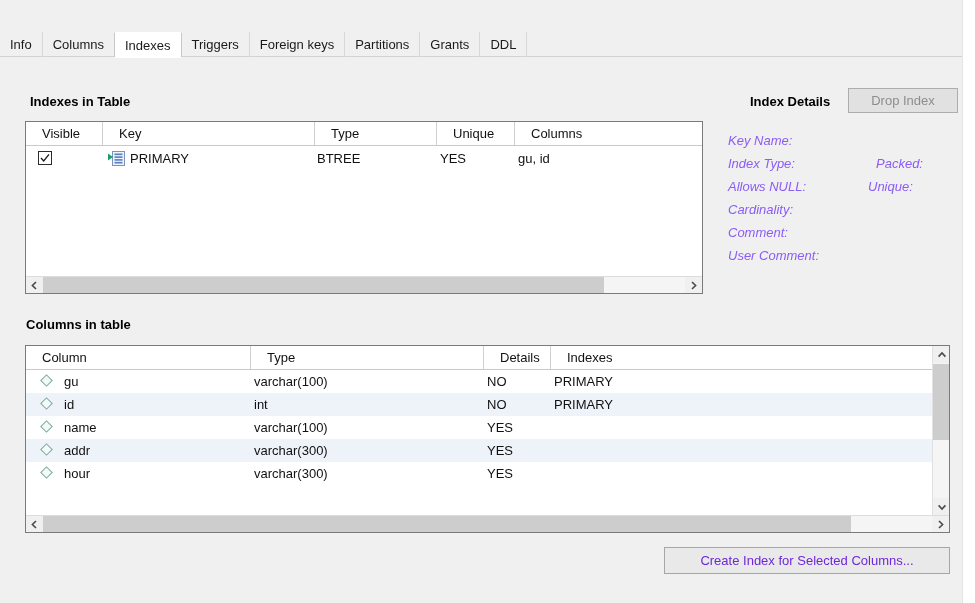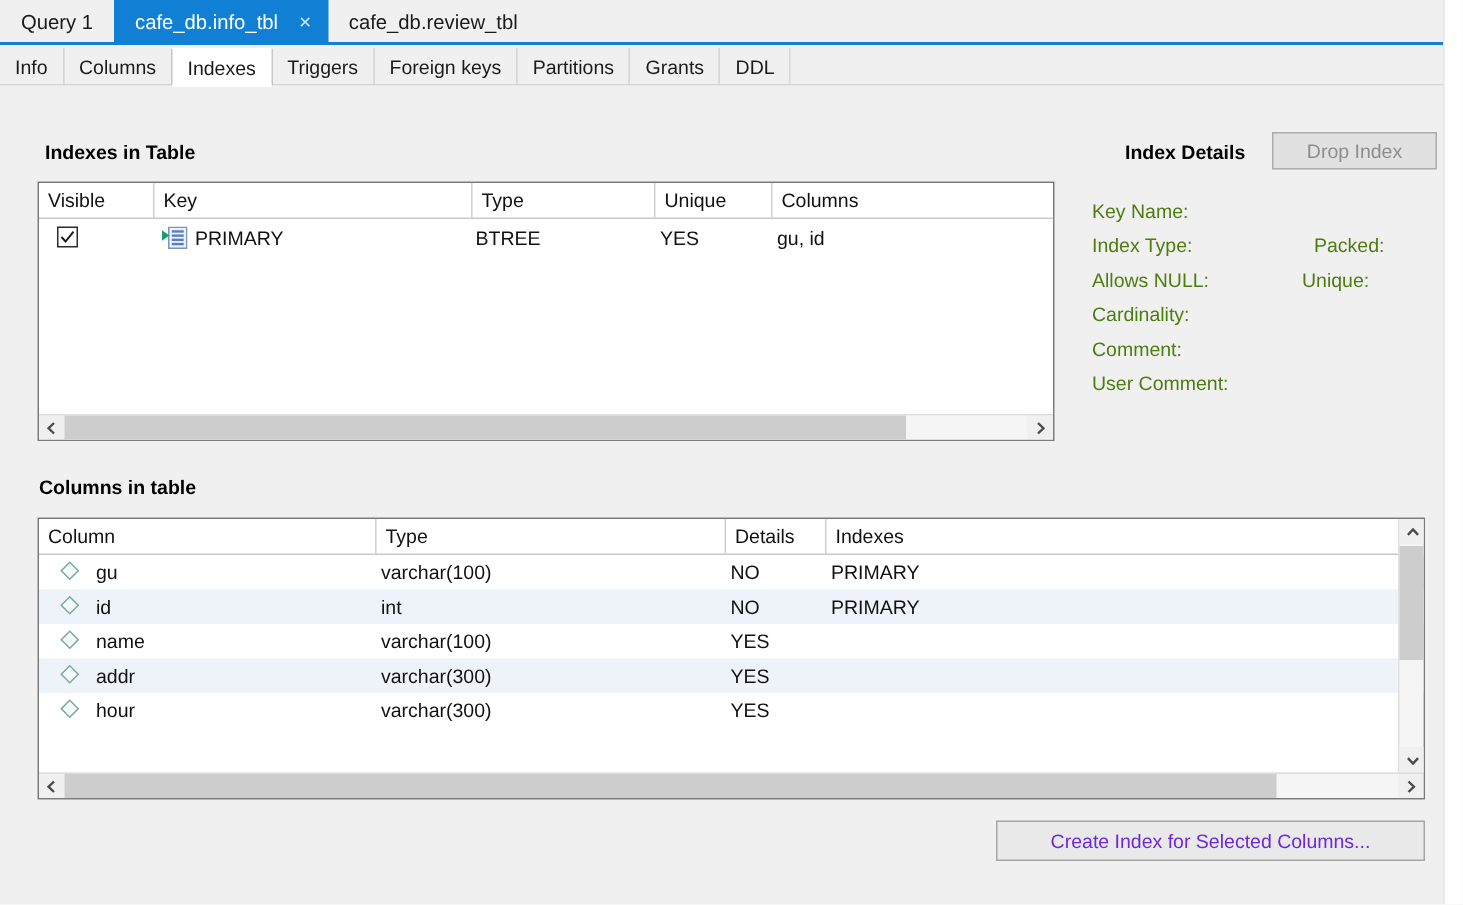--- a/index.html
+++ b/index.html
@@ -265,18 +265,6 @@
 
 <div id="app">
 
-  <div class="tabstrip">
-    <div class="etab">
-      <span>Query 1</span>
-    </div>
-    <div class="etab active">
-      <span>cafe_db.info_tbl</span>
-      <span class="tabclose">×</span>
-    </div>
-    <div class="etab">
-      <span>cafe_db.review_tbl</span>
-    </div>
-  </div>
 
   <div class="subtabs">
     <div class="stab first">

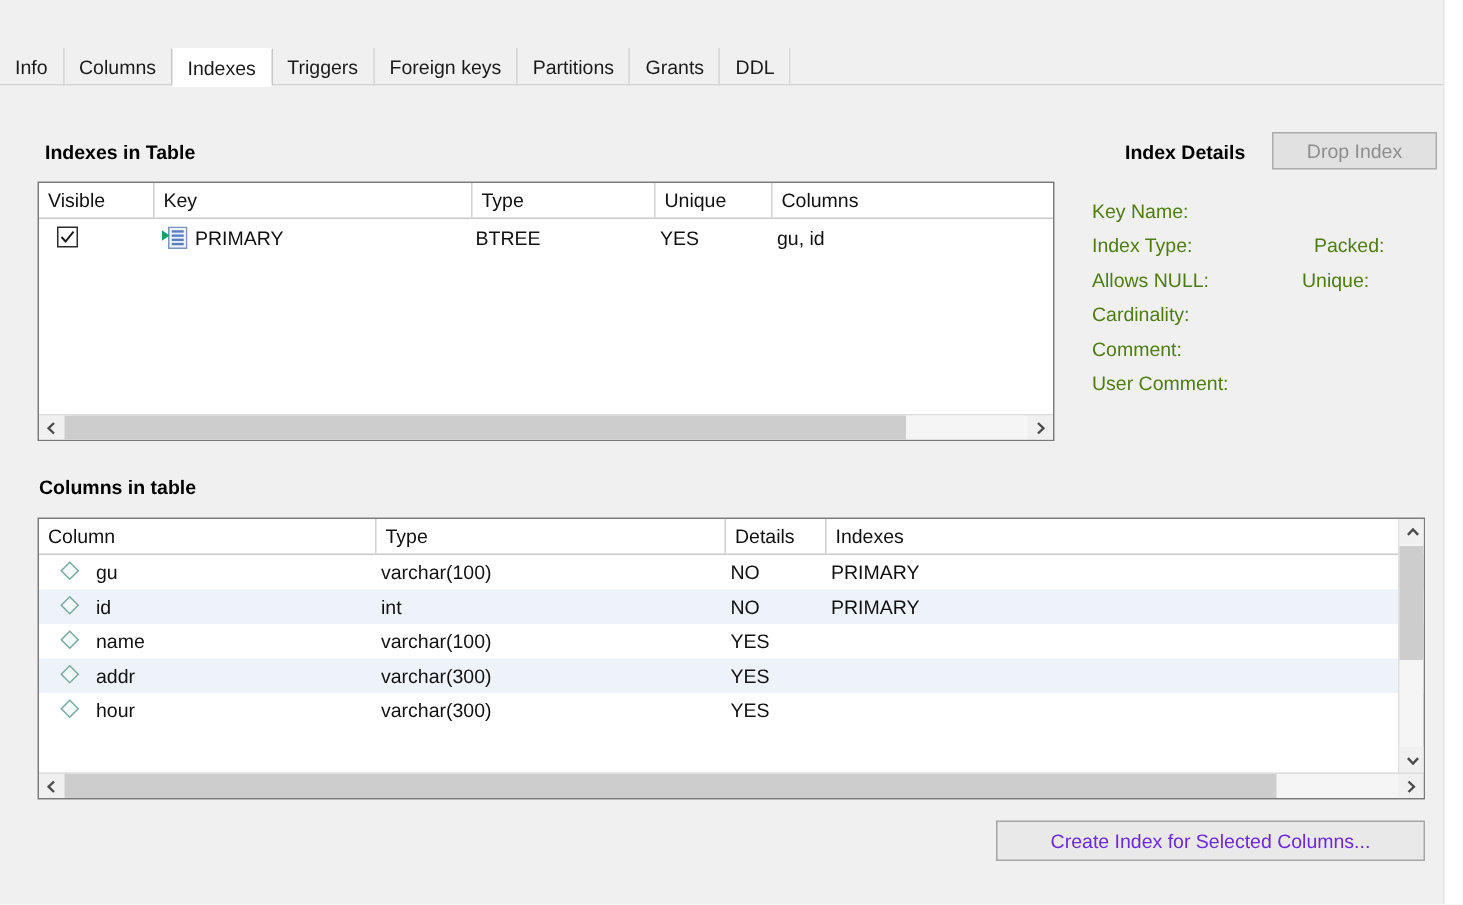--- a/index.html
+++ b/index.html
@@ -152,7 +152,7 @@
     line-height: 23px;
     font-size: 13px;
     color: #111;
-    padding-left: 6px;
+    padding-left: 16px;
     box-sizing: border-box;
     border-left: 1px solid #d0d0d0;
     white-space: nowrap;

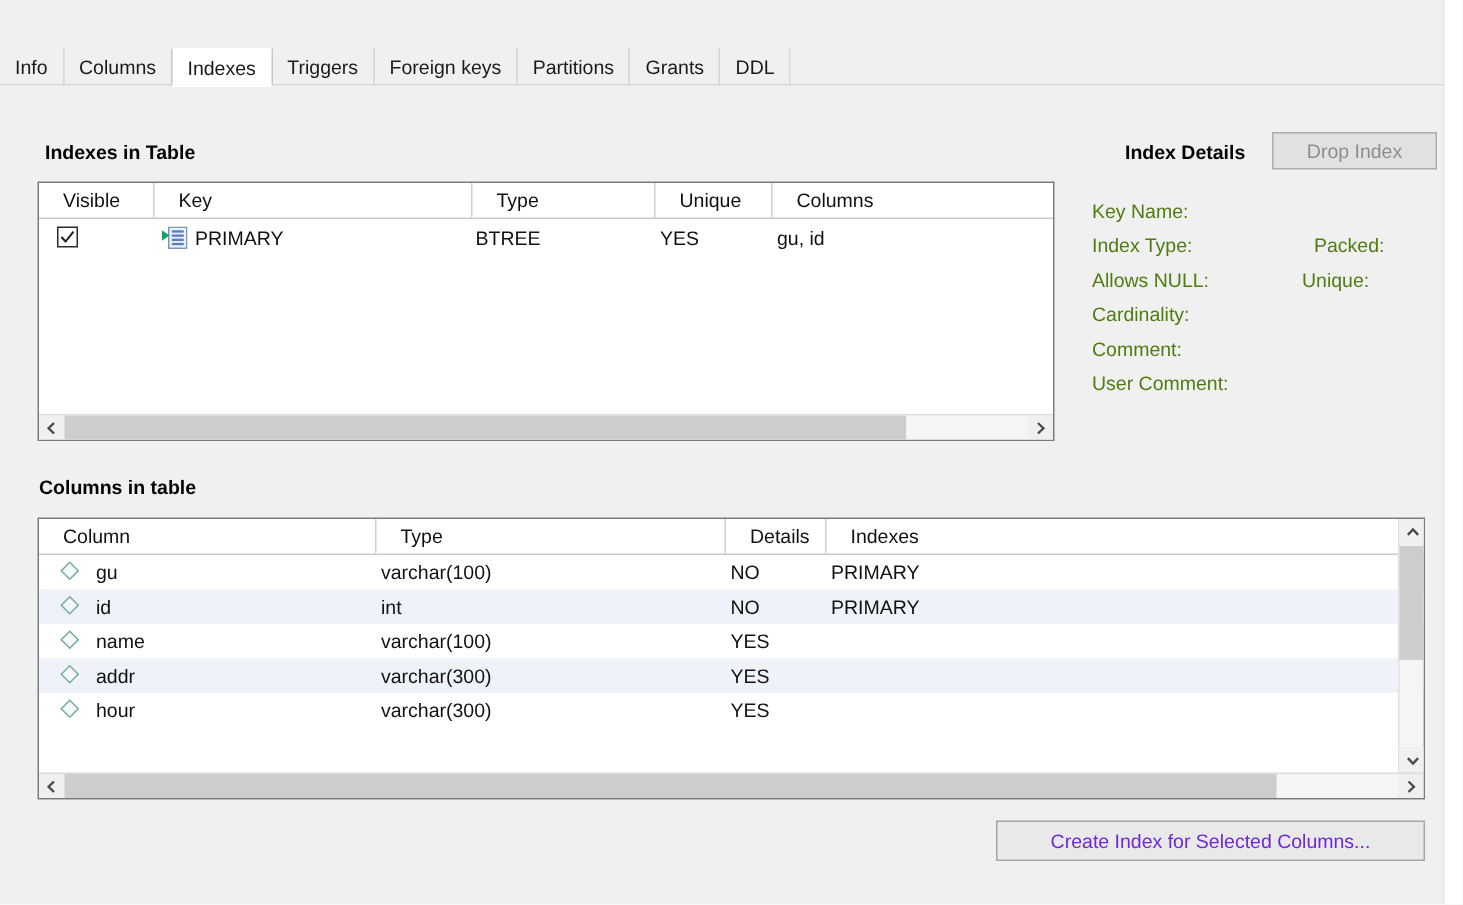--- a/index.html
+++ b/index.html
@@ -238,9 +238,10 @@
   .details-label {
     position: absolute;
     font-size: 13px;
-    color: #4d7c0f;
+    color: #8b5cf6;
     white-space: nowrap;
     cursor: default;
+    font-style: italic;
   }
   .btn {
     position: absolute;

